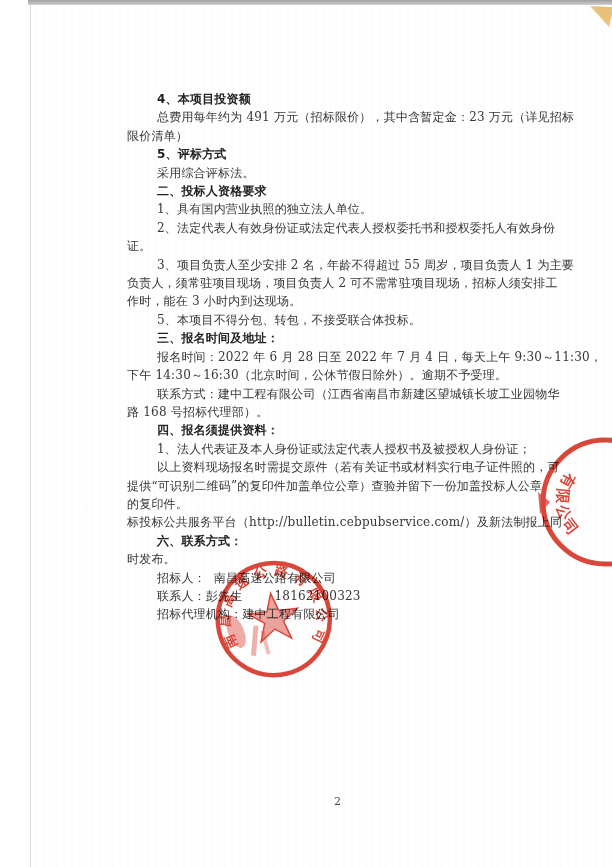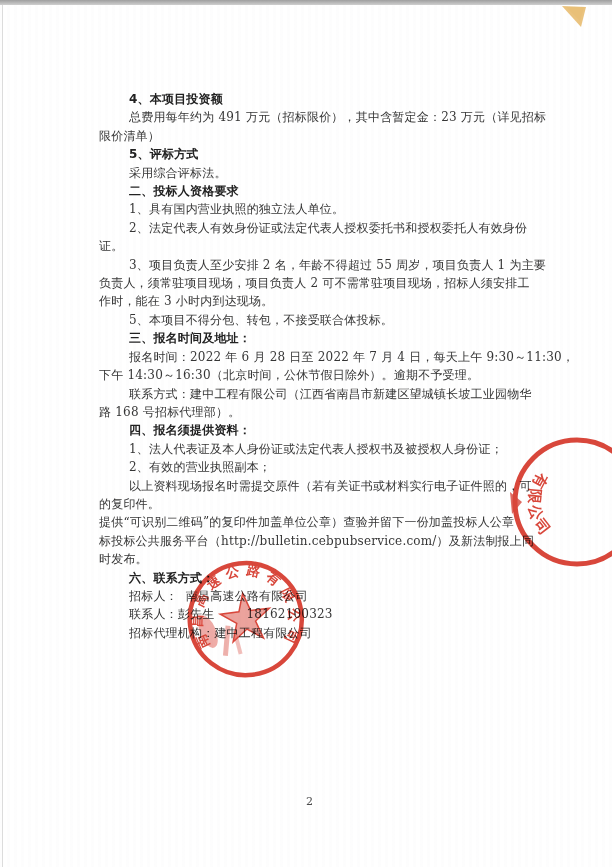--- a/index.html
+++ b/index.html
@@ -20,6 +20,7 @@
     position:absolute;inset:0;background:var(--paper);
     
     background-image:repeating-linear-gradient(90deg, rgba(120,120,130,0.015) 0 3px, rgba(0,0,0,0) 3px 7px);
+    margin-left:28px;
   }
   .top-edge{
     position:absolute;left:0;top:0;width:612px;height:5px;

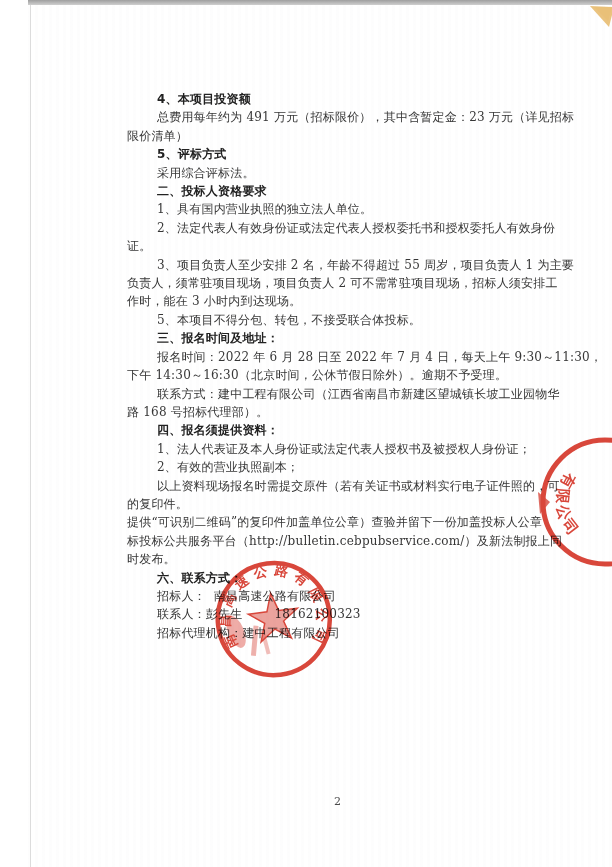--- a/index.html
+++ b/index.html
@@ -91,7 +91,6 @@
       <div class="line">路 168 号招标代理部）。</div>
       <div class="line bold indent">四、报名须提供资料：</div>
       <div class="line indent">1、法人代表证及本人身份证或法定代表人授权书及被授权人身份证；</div>
-      <div class="line indent">2、有效的营业执照副本；</div>
       <div class="line indent">以上资料现场报名时需提交原件（若有关证书或材料实行电子证件照的，可</div>
       <div class="line">的复印件。</div>
       <div class="line">提供“可识别二维码”的复印件加盖单位公章）查验并留下一份加盖投标人公章</div>

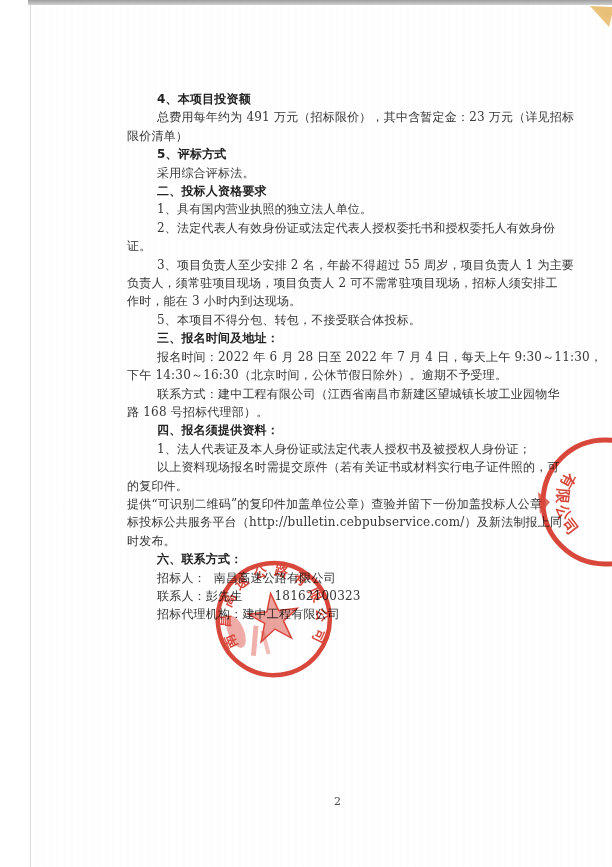--- a/index.html
+++ b/index.html
@@ -92,8 +92,8 @@
       <div class="line bold indent">四、报名须提供资料：</div>
       <div class="line indent">1、法人代表证及本人身份证或法定代表人授权书及被授权人身份证；</div>
       <div class="line indent">以上资料现场报名时需提交原件（若有关证书或材料实行电子证件照的，可</div>
+      <div class="line">提供“可识别二维码”的复印件加盖单位公章）查验并留下一份加盖投标人公章</div>
       <div class="line">的复印件。</div>
-      <div class="line">提供“可识别二维码”的复印件加盖单位公章）查验并留下一份加盖投标人公章</div>
       <div class="line">标投标公共服务平台（http://bulletin.cebpubservice.com/）及新法制报上同</div>
       <div class="line">时发布。</div>
       <div class="line bold indent">六、联系方式：</div>

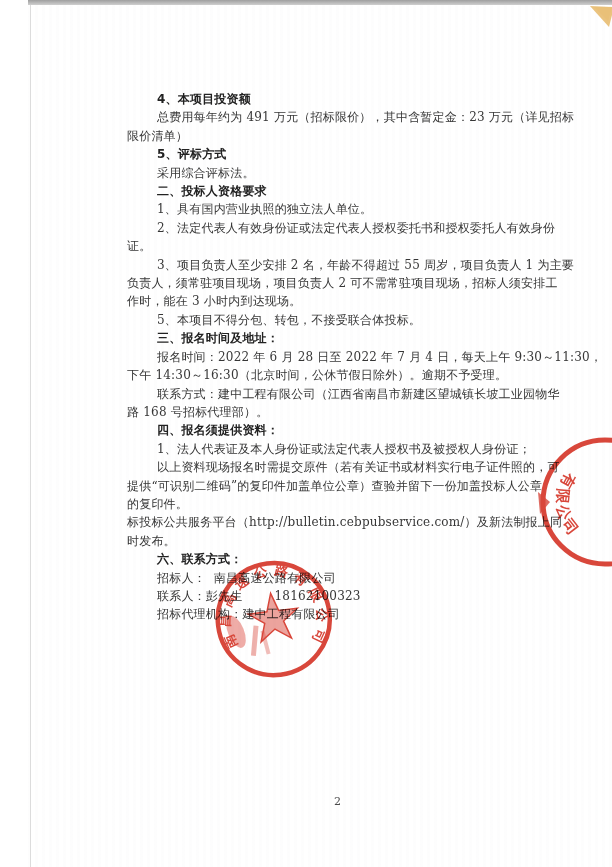--- a/index.html
+++ b/index.html
@@ -95,8 +95,8 @@
       <div class="line">提供“可识别二维码”的复印件加盖单位公章）查验并留下一份加盖投标人公章</div>
       <div class="line">的复印件。</div>
       <div class="line">标投标公共服务平台（http://bulletin.cebpubservice.com/）及新法制报上同</div>
+      <div class="line bold indent">六、联系方式：</div>
       <div class="line">时发布。</div>
-      <div class="line bold indent">六、联系方式：</div>
       <div class="line indent">招标人：  南昌高速公路有限公司</div>
       <div class="line indent">联系人：彭先生        18162100323</div>
       <div class="line indent">招标代理机构：建中工程有限公司</div>

